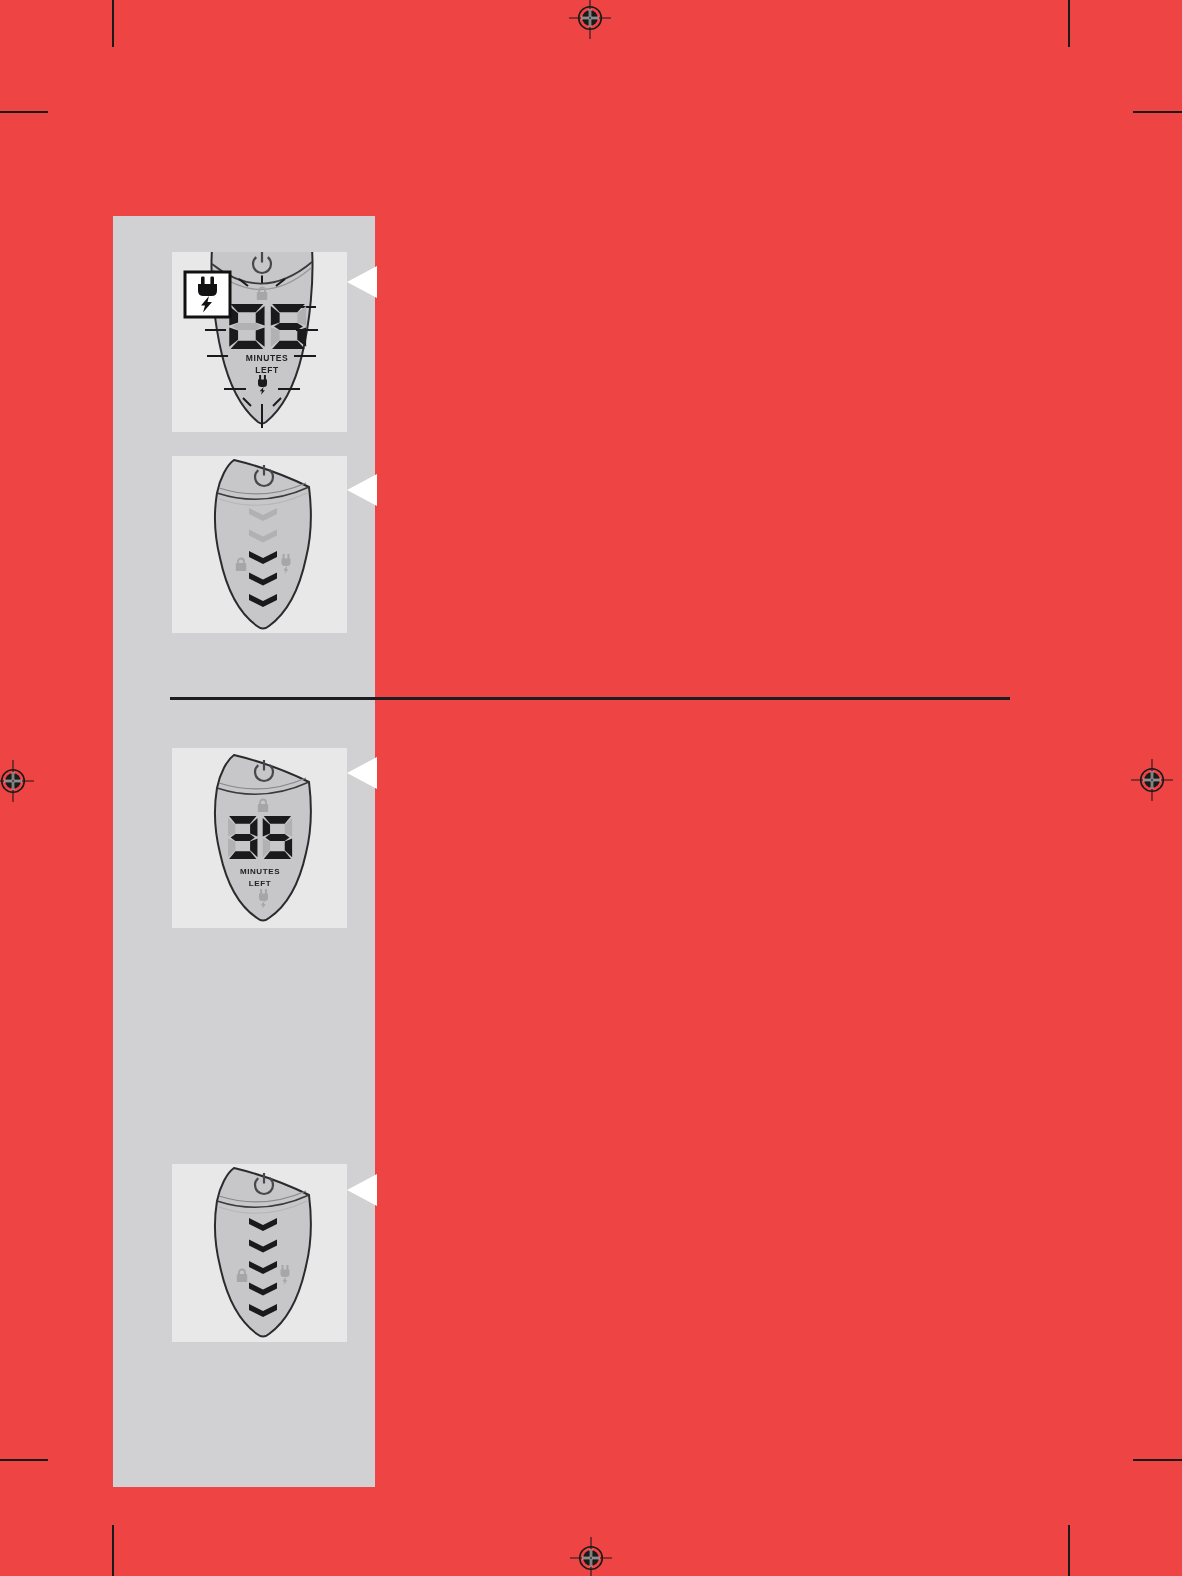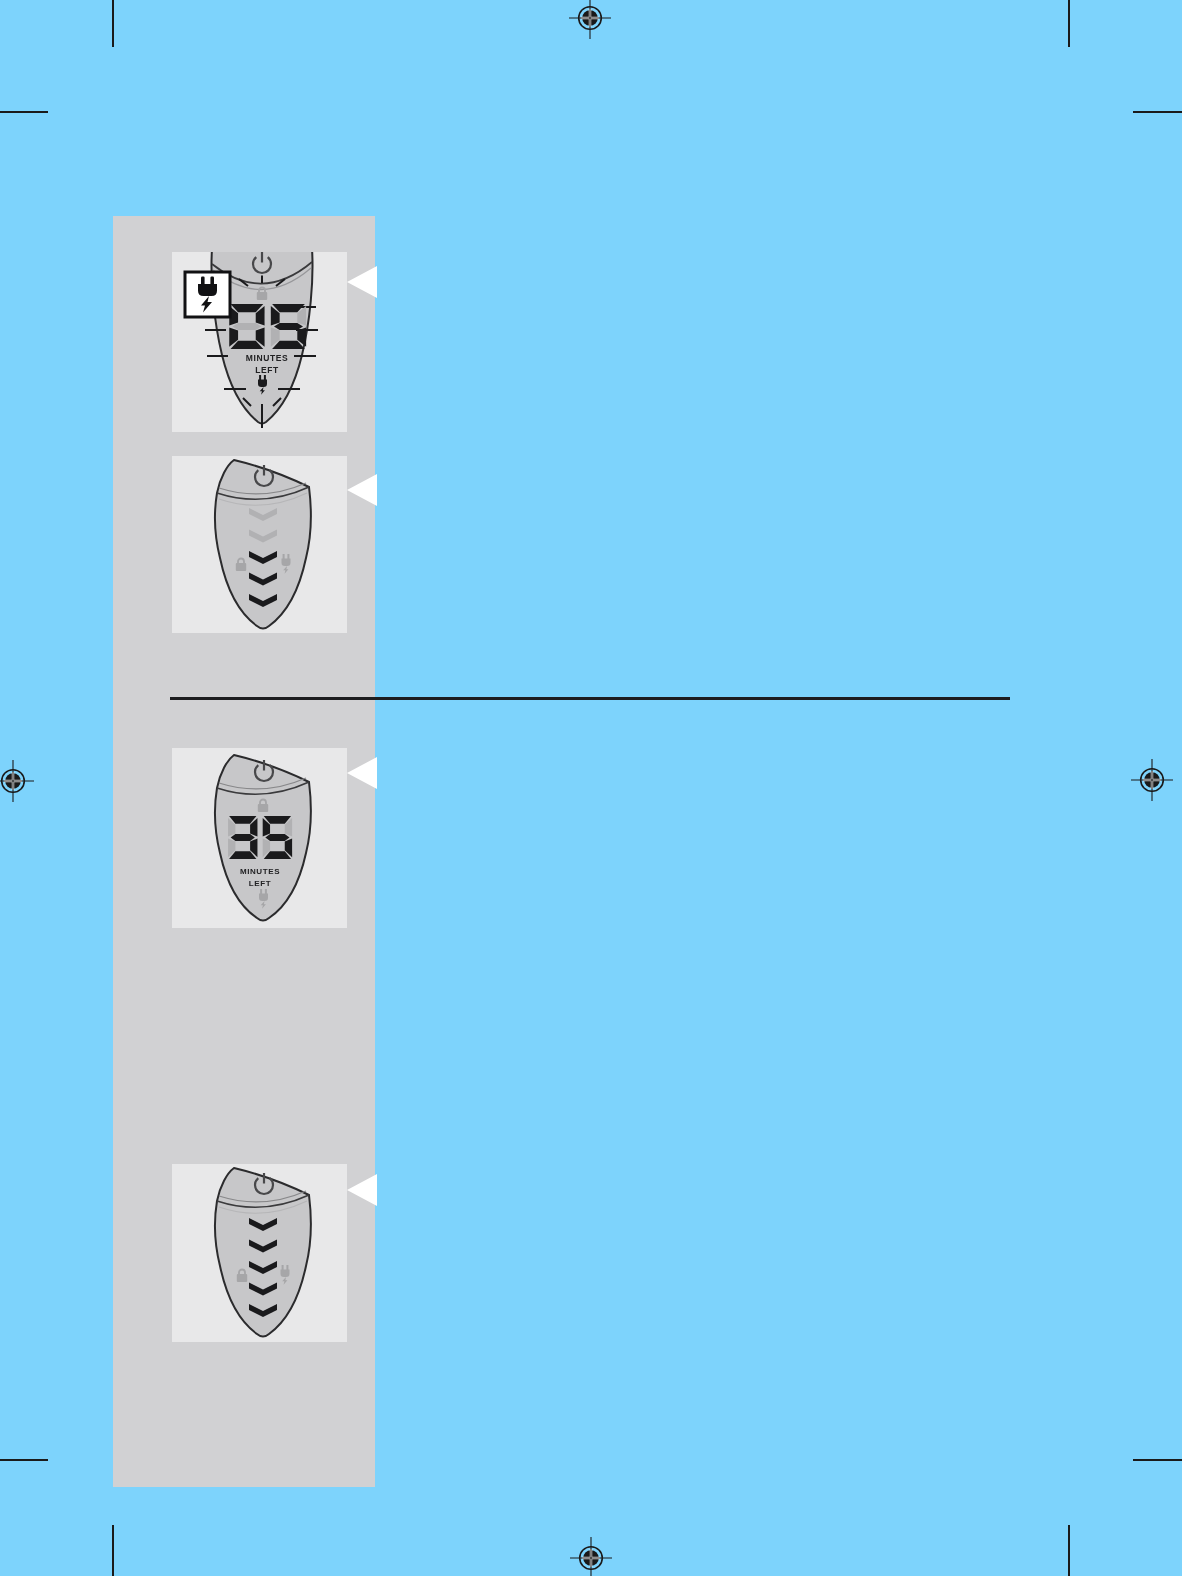--- a/index.html
+++ b/index.html
@@ -3,7 +3,7 @@
 <meta charset="utf-8">
 <style>
   html,body{margin:0;padding:0;background:#fff;}
-  .page{position:relative;width:1182px;height:1576px;background:#7dd3fc;overflow:hidden;
+  .page{position:relative;width:1182px;height:1576px;background:#ef4444;overflow:hidden;
         font-family:"Liberation Sans",sans-serif;}
   .cropmark{position:absolute;background:#1a1a1a;}
   .regmark{position:absolute;}

